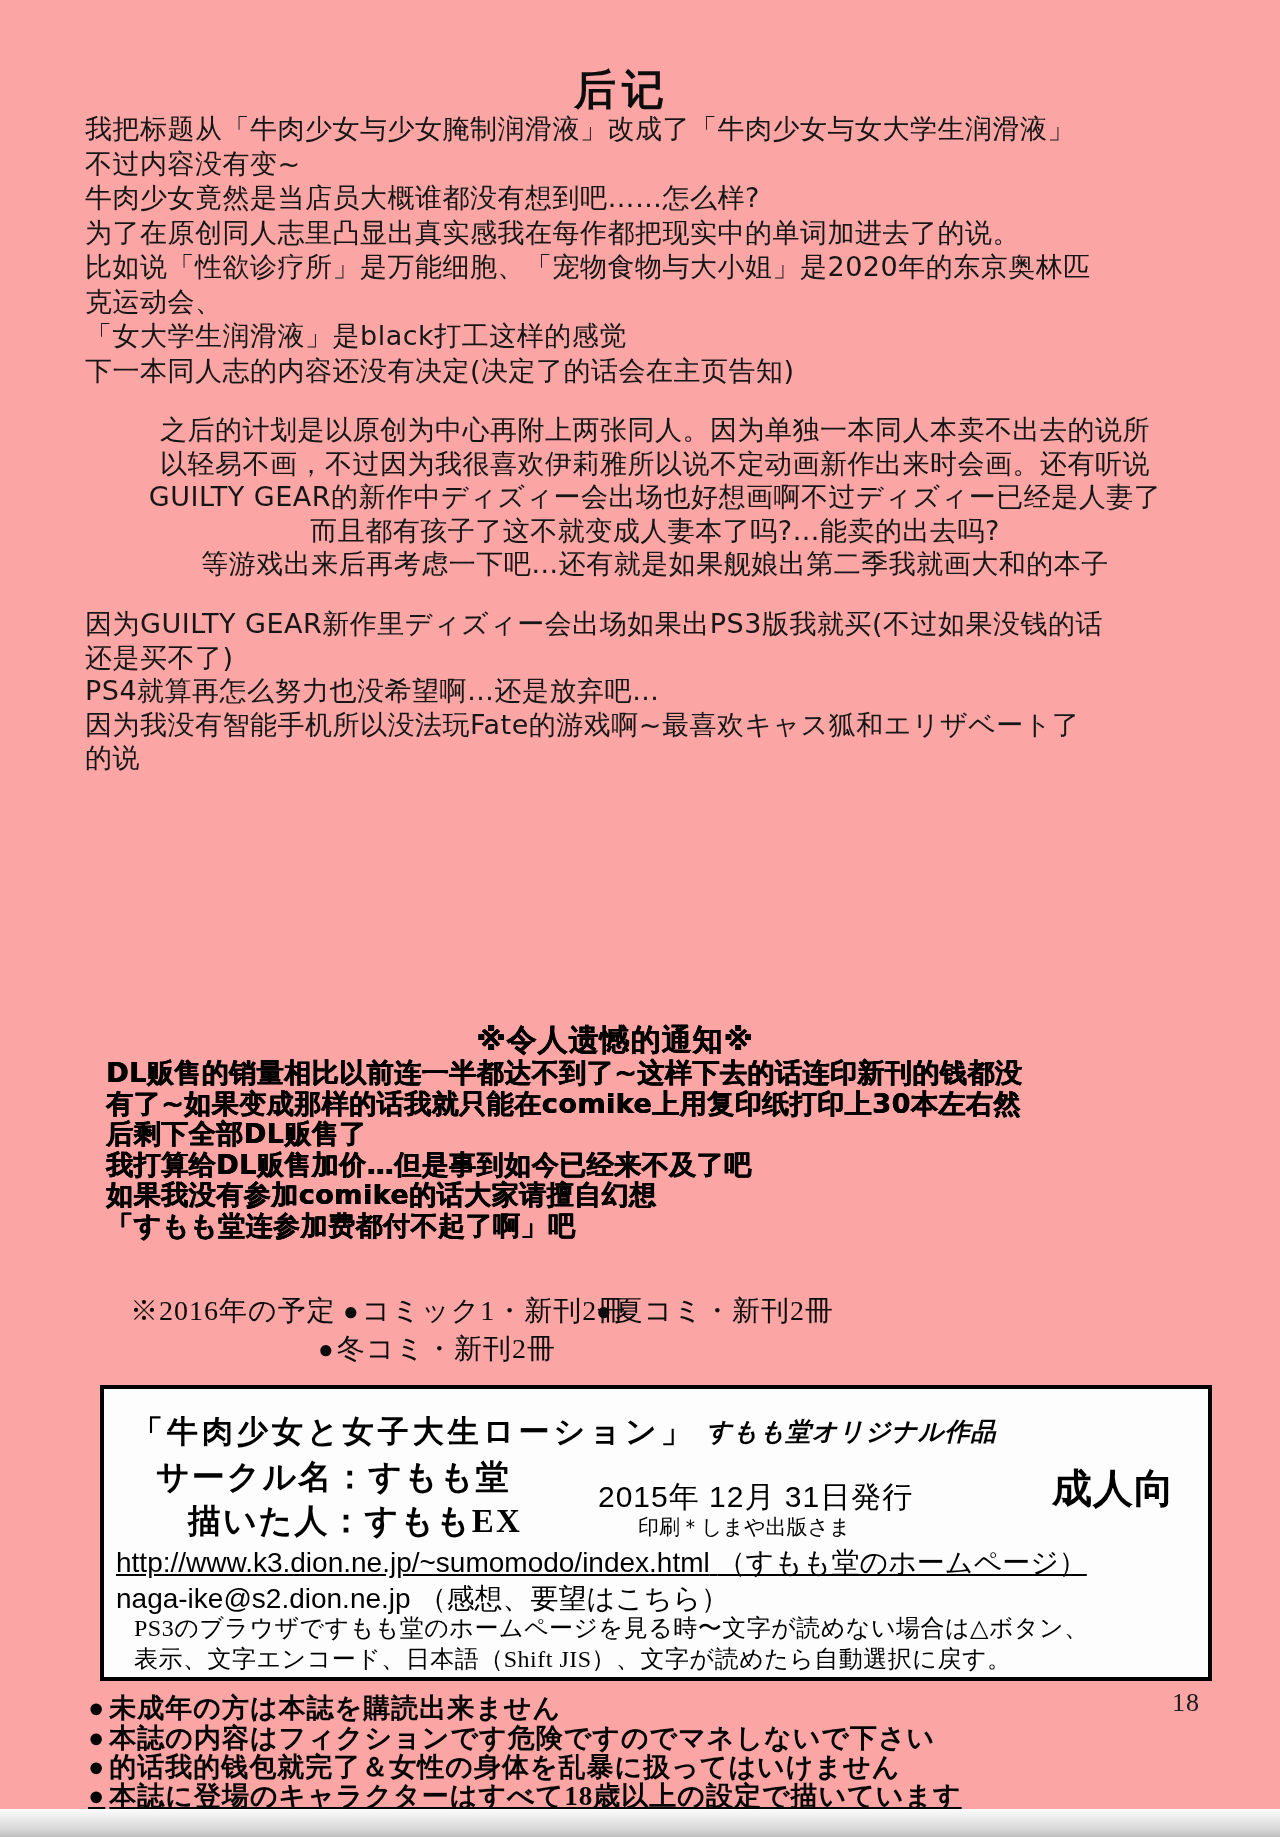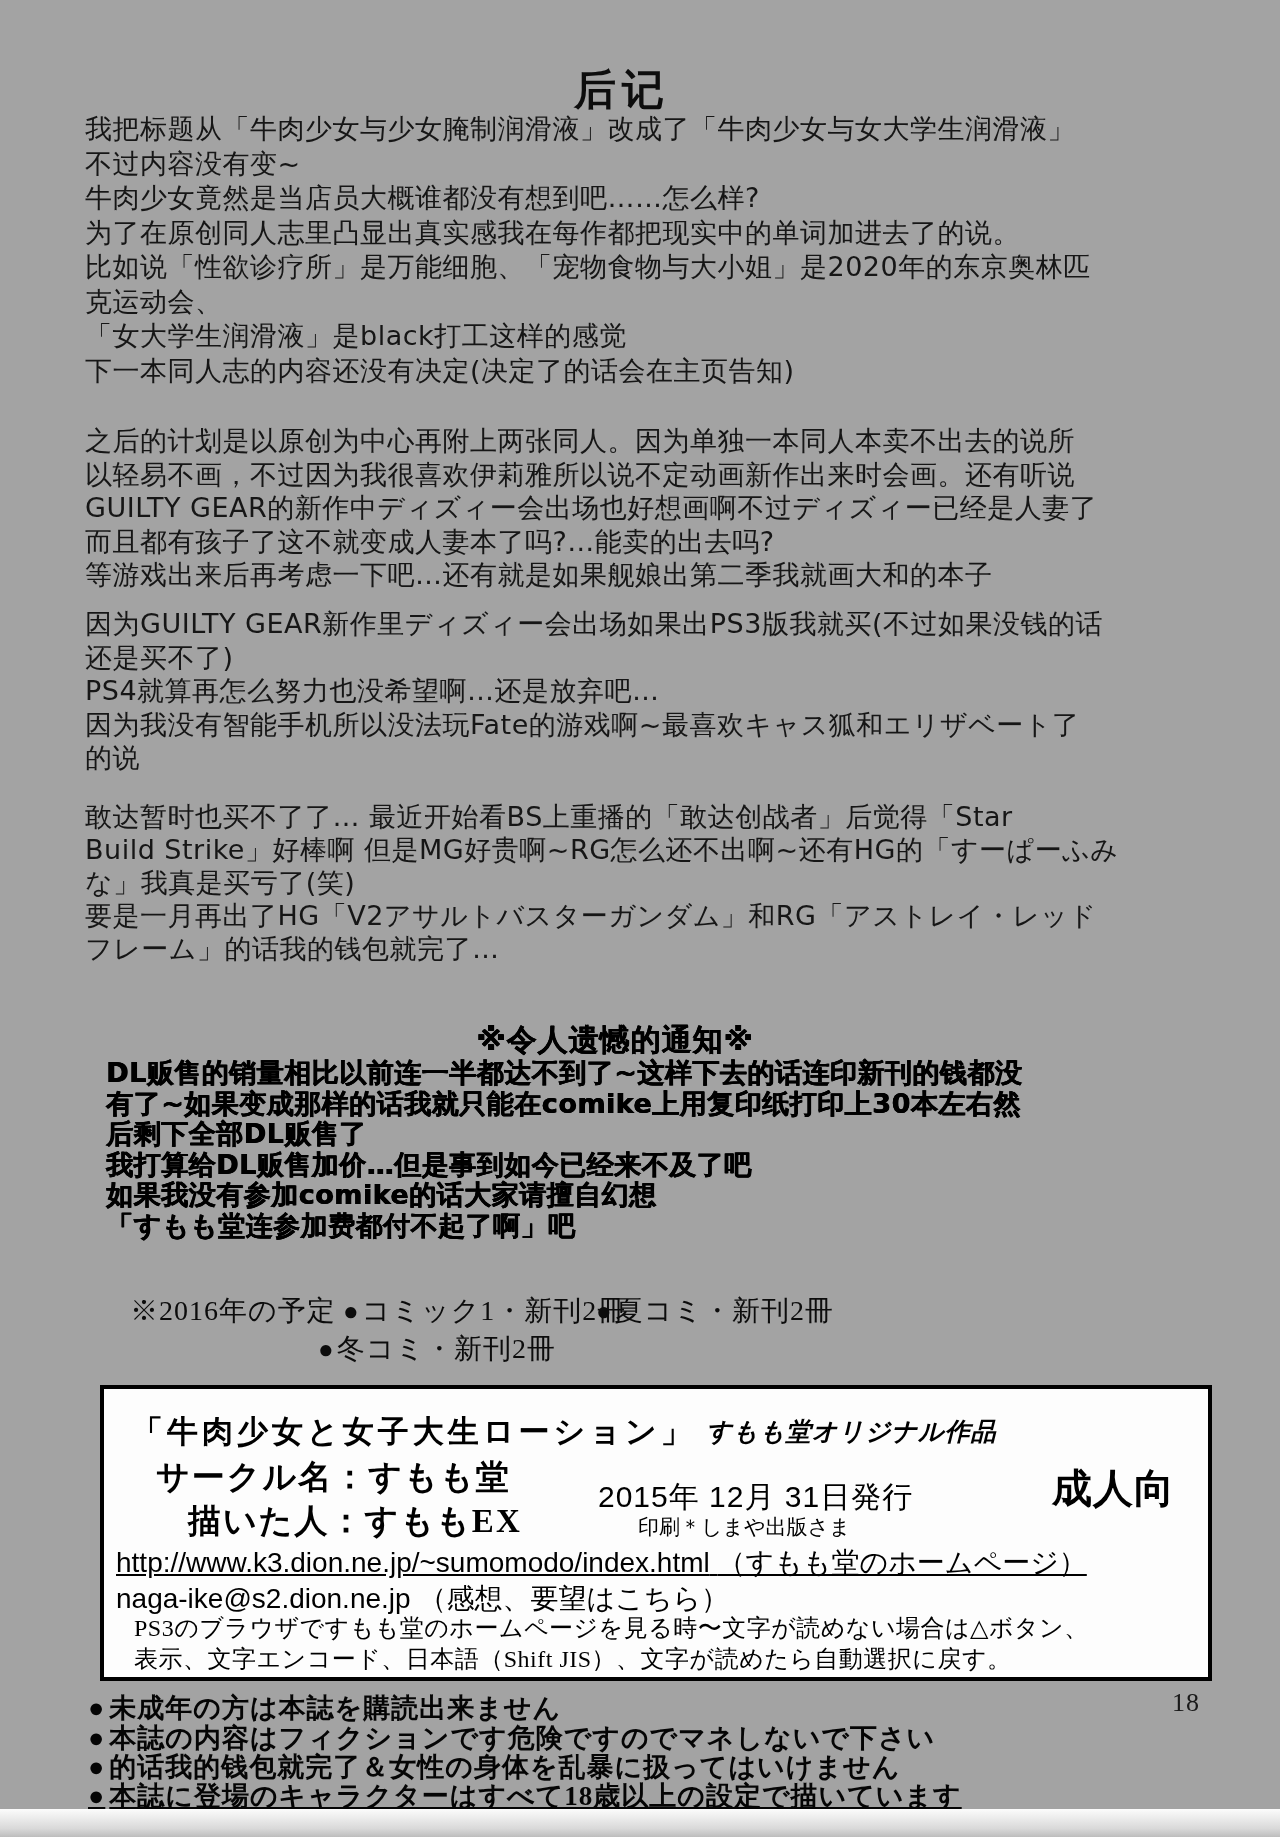--- a/index.html
+++ b/index.html
@@ -7,7 +7,7 @@
   #page{
     position:relative;
     width:1280px;height:1837px;
-    background:#a3a3a3;
+    background:#fca5a5;
     overflow:hidden;
     font-family:"DejaVu Sans",sans-serif;
     color:#141414;

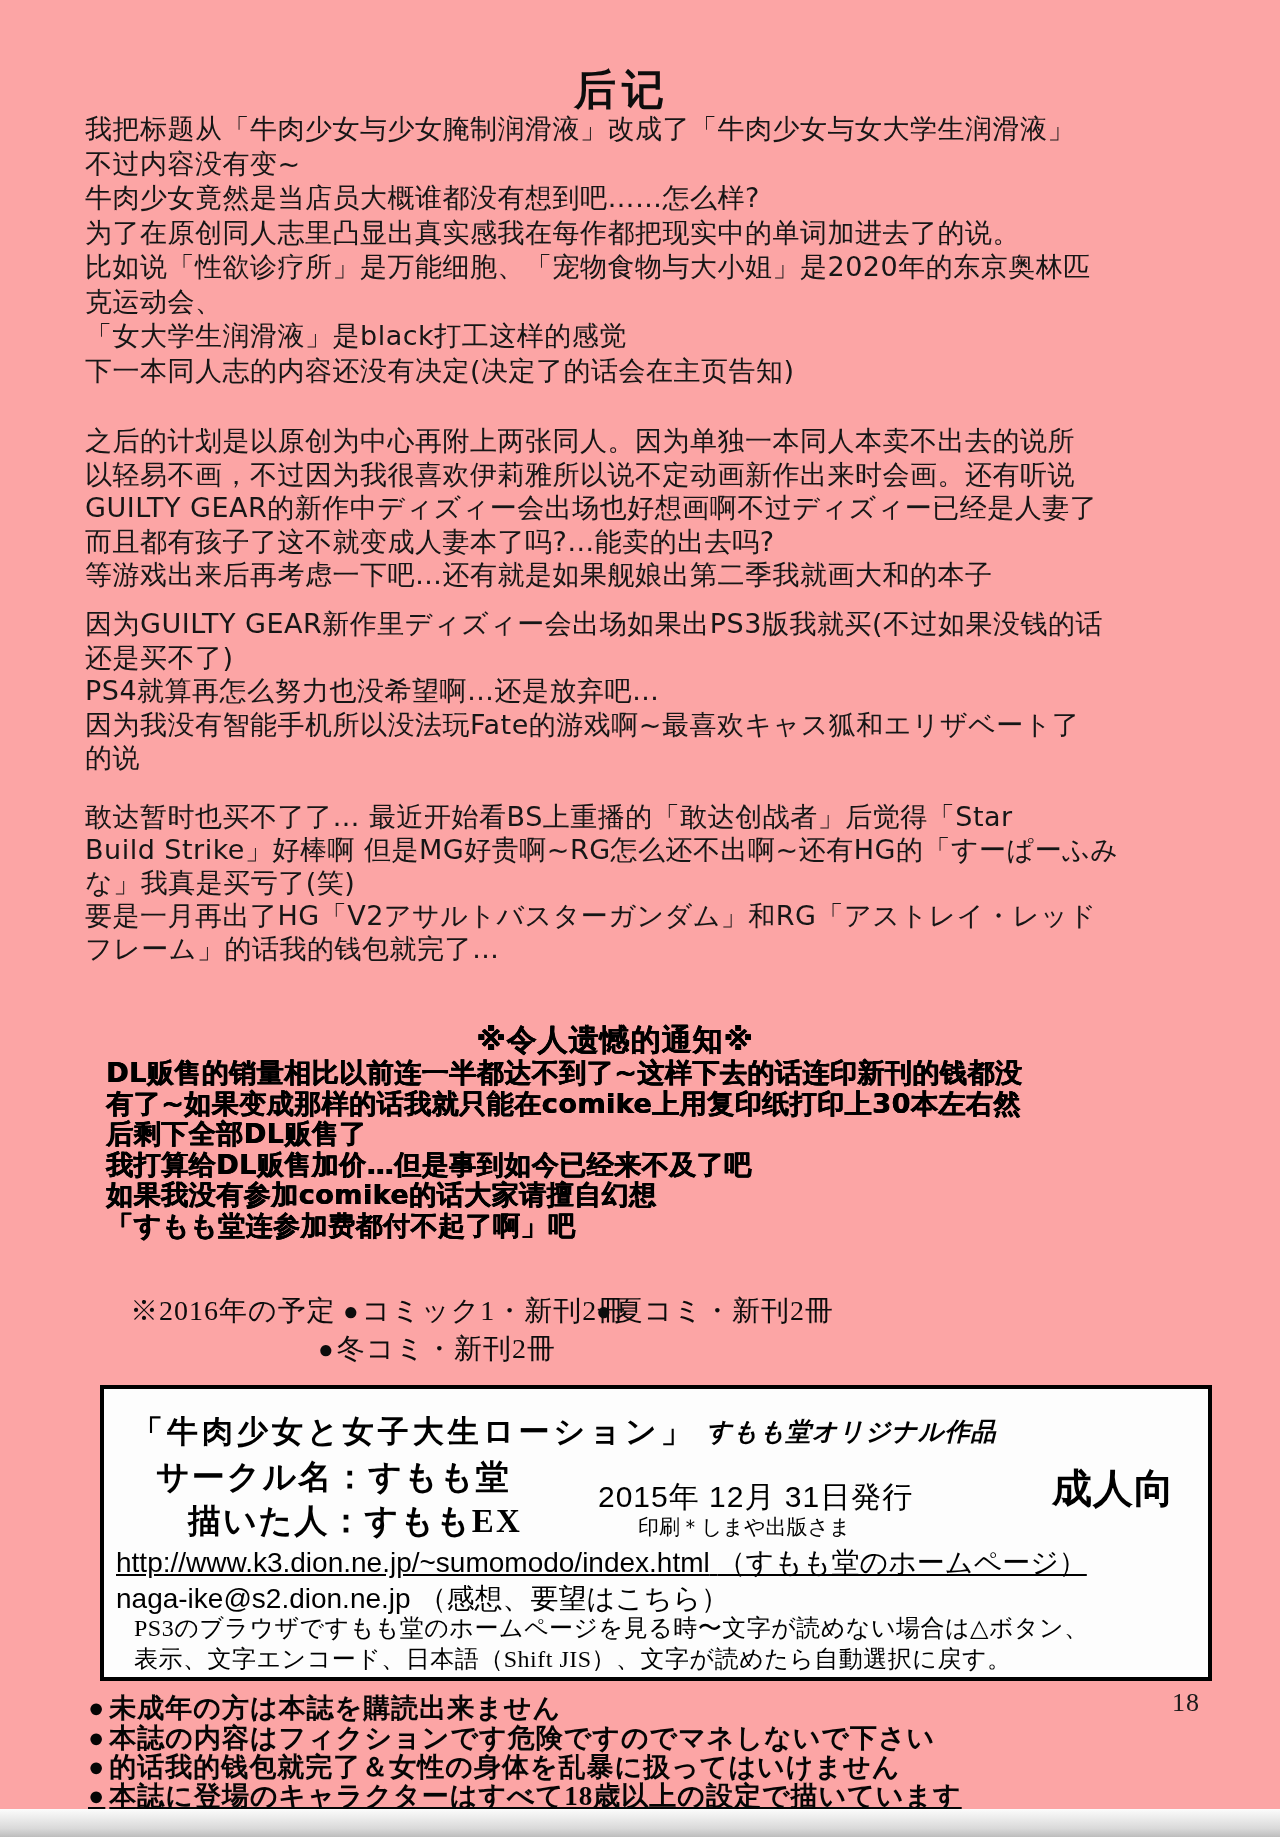--- a/index.html
+++ b/index.html
@@ -27,7 +27,7 @@
     letter-spacing:0.5px;
   }
   #para1{top:112px;line-height:34.5px;}
-  #para2{top:424px;line-height:33.5px;}
+  #para2{top:413px;line-height:33.5px;text-align:center;}
   #para3{top:607px;line-height:33.5px;}
   #para4{top:800px;line-height:33px;}
 

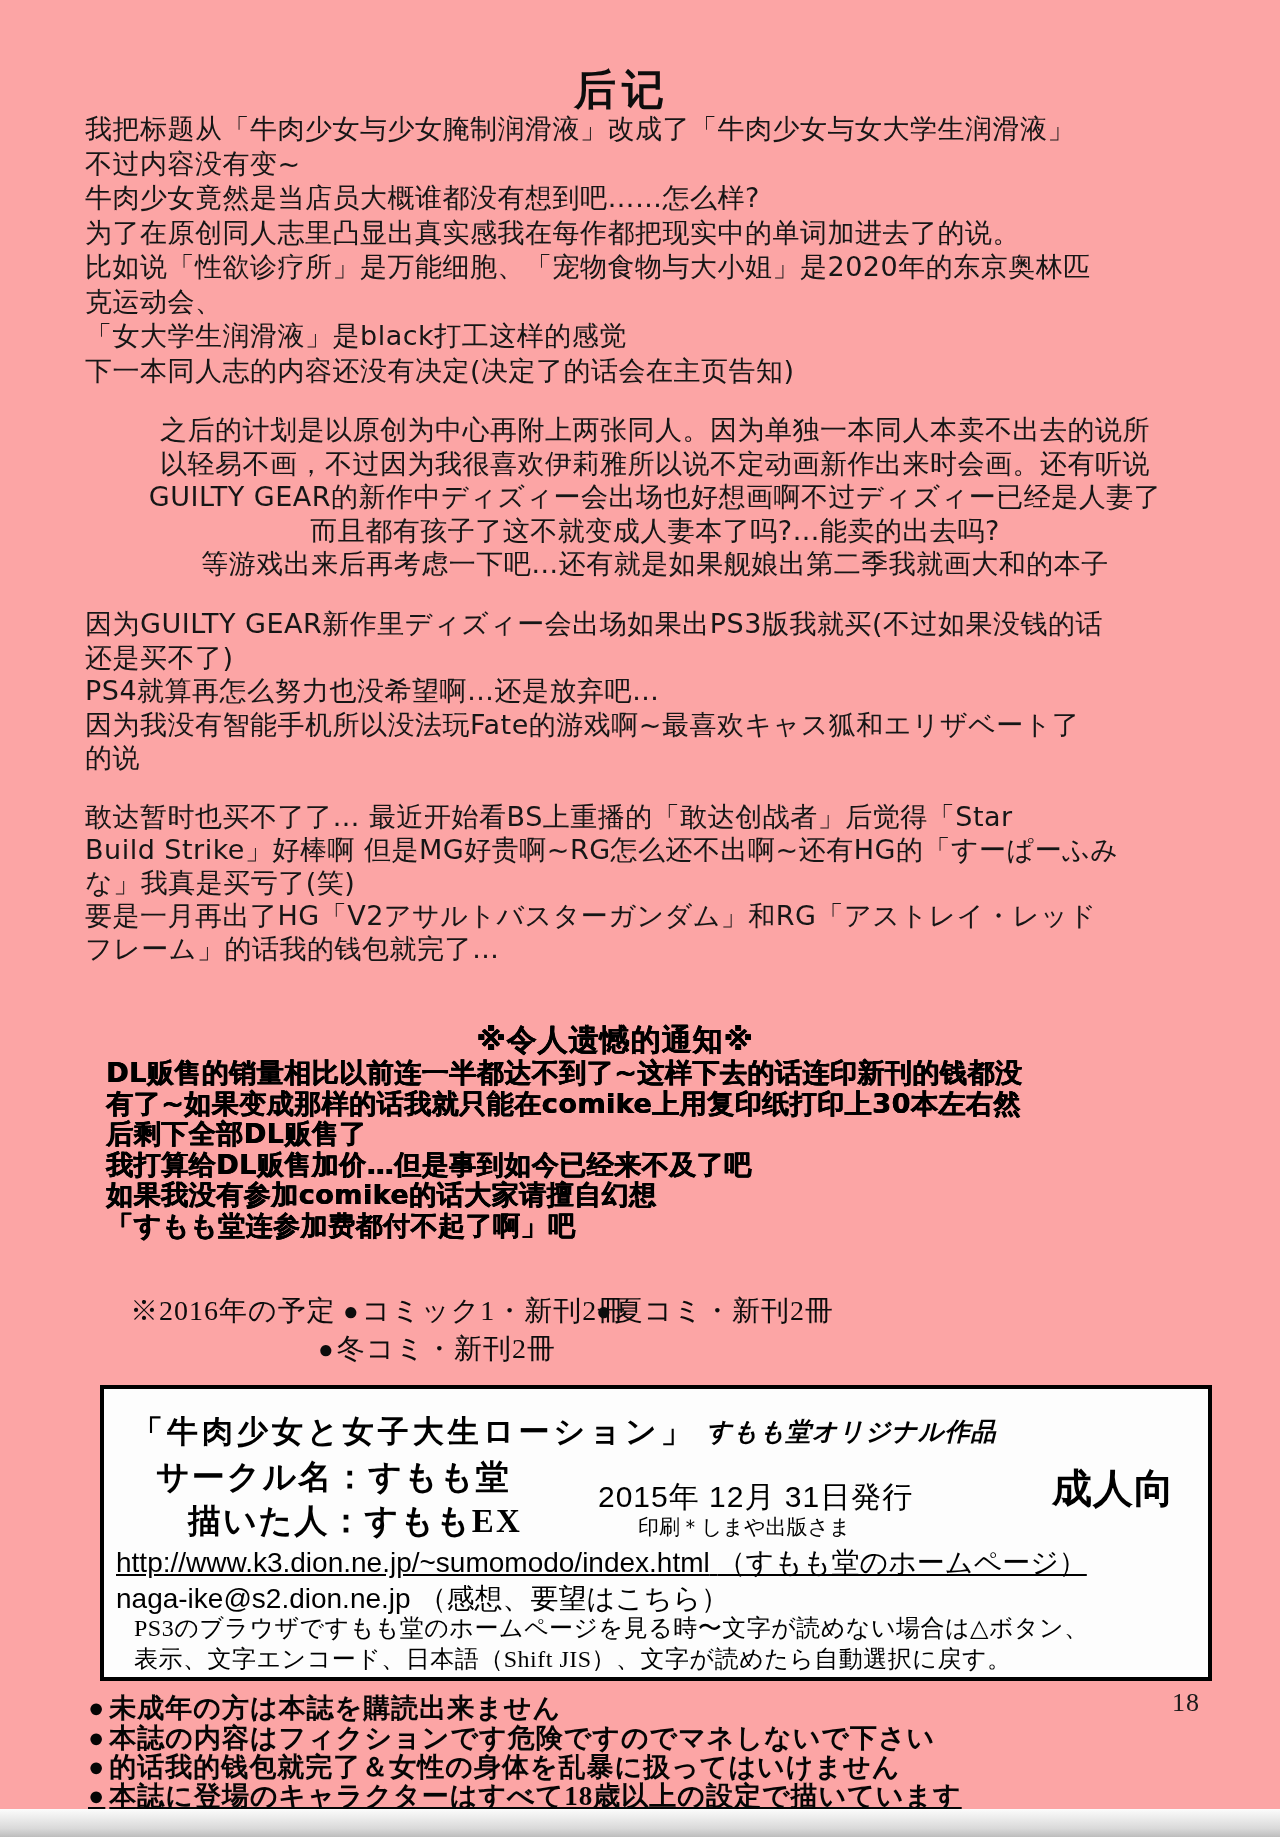--- a/index.html
+++ b/index.html
@@ -112,11 +112,6 @@
 PS4就算再怎么努力也没希望啊…还是放弃吧…
 因为我没有智能手机所以没法玩Fate的游戏啊~最喜欢キャス狐和エリザベート了
 的说</div>
-  <div id="para4" class="abs para hand pre">敢达暂时也买不了了… 最近开始看BS上重播的「敢达创战者」后觉得「Star
-Build Strike」好棒啊 但是MG好贵啊~RG怎么还不出啊~还有HG的「すーぱーふみ
-な」我真是买亏了(笑)
-要是一月再出了HG「V2アサルトバスターガンダム」和RG「アストレイ・レッド
-フレーム」的话我的钱包就完了…</div>
 
   <div id="notice-heading" class="abs hand">※令人遗憾的通知※</div>
   <div id="notice-body" class="abs hand pre">DL贩售的销量相比以前连一半都达不到了~这样下去的话连印新刊的钱都没

